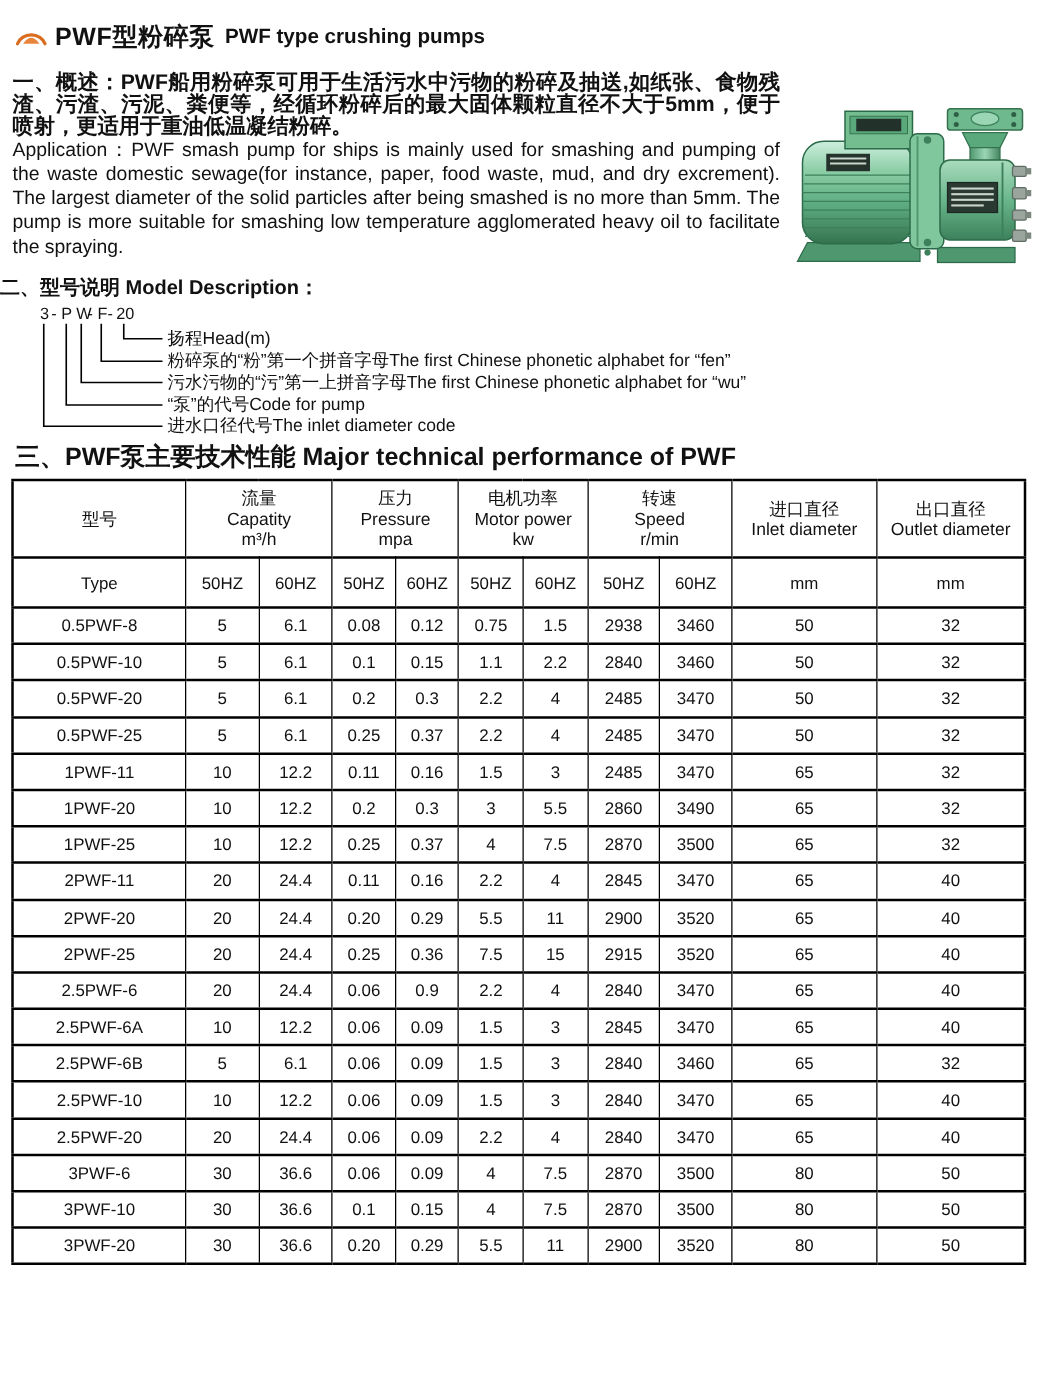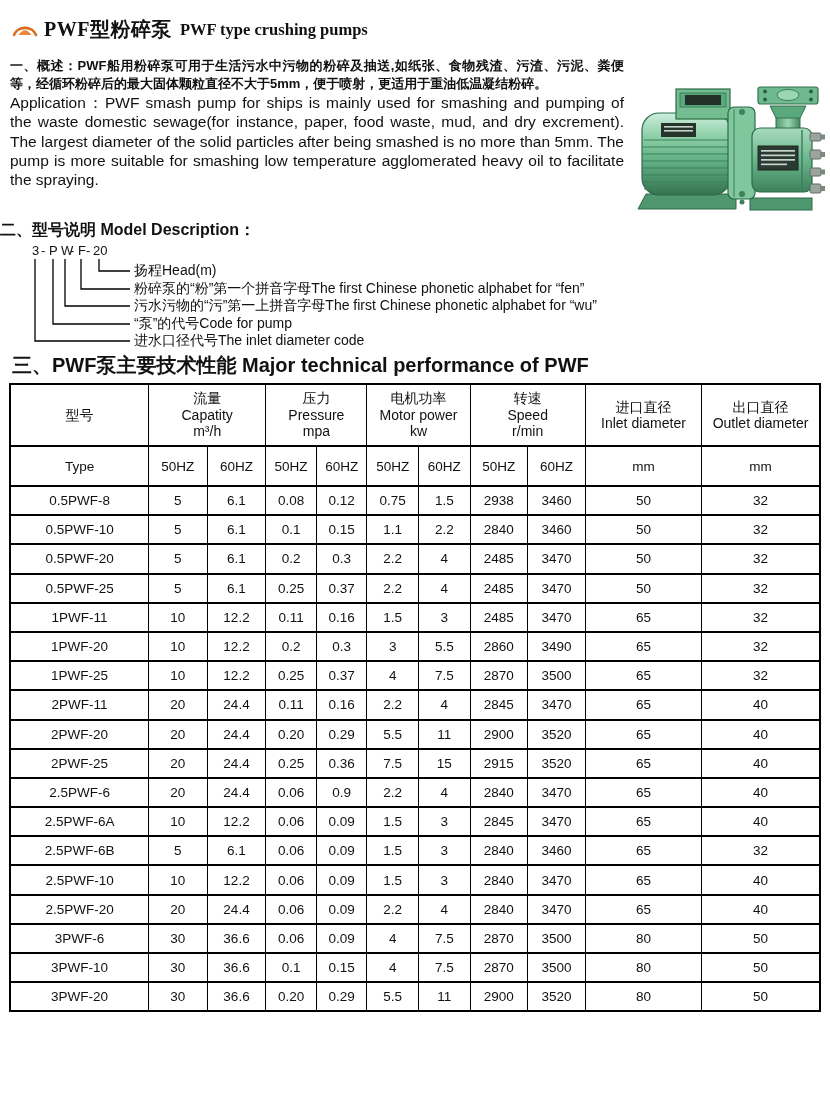--- a/index.html
+++ b/index.html
@@ -9,7 +9,7 @@
     font-family:"Liberation Sans","DejaVu Sans",sans-serif;
     color:#111;
   }
-  .page-title { position:absolute; top:16px; left:12px; display:flex; align-items:center; gap:6px;font-family:Liberation Serif, serif; }
+  .page-title { position:absolute; top:16px; left:12px; display:flex; align-items:center; gap:6px; }
   .page-title .zh { font-size:20px; font-weight:bold; letter-spacing:0.5px; }
   .page-title .en { font-size:16.5px; font-weight:bold; margin-left:2px; }
   .overview { position:absolute; top:57px; left:10px; width:614px; text-align:justify; }

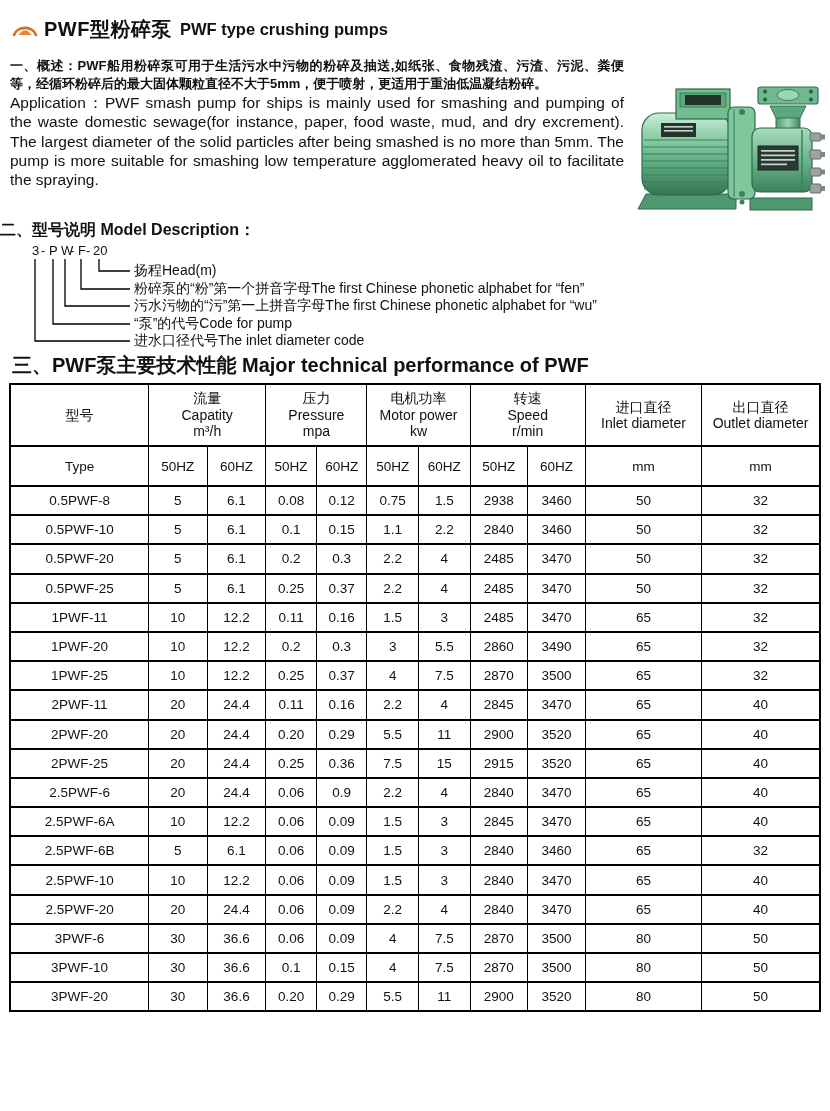--- a/index.html
+++ b/index.html
@@ -13,7 +13,7 @@
   .page-title .zh { font-size:20px; font-weight:bold; letter-spacing:0.5px; }
   .page-title .en { font-size:16.5px; font-weight:bold; margin-left:2px; }
   .overview { position:absolute; top:57px; left:10px; width:614px; text-align:justify; }
-  .overview .zh { font-size:13px; line-height:17.6px; font-weight:600; }
+  .overview .zh { font-size:17px; line-height:17.6px; font-weight:600; }
   .overview .en { font-size:15.5px; line-height:19.2px; margin-top:1px; }
   .pump-figure { position:absolute; top:78px; left:624px; width:202px; height:142px; }
   .model-heading { position:absolute; top:220px; left:0; font-size:16px; font-weight:600; }

